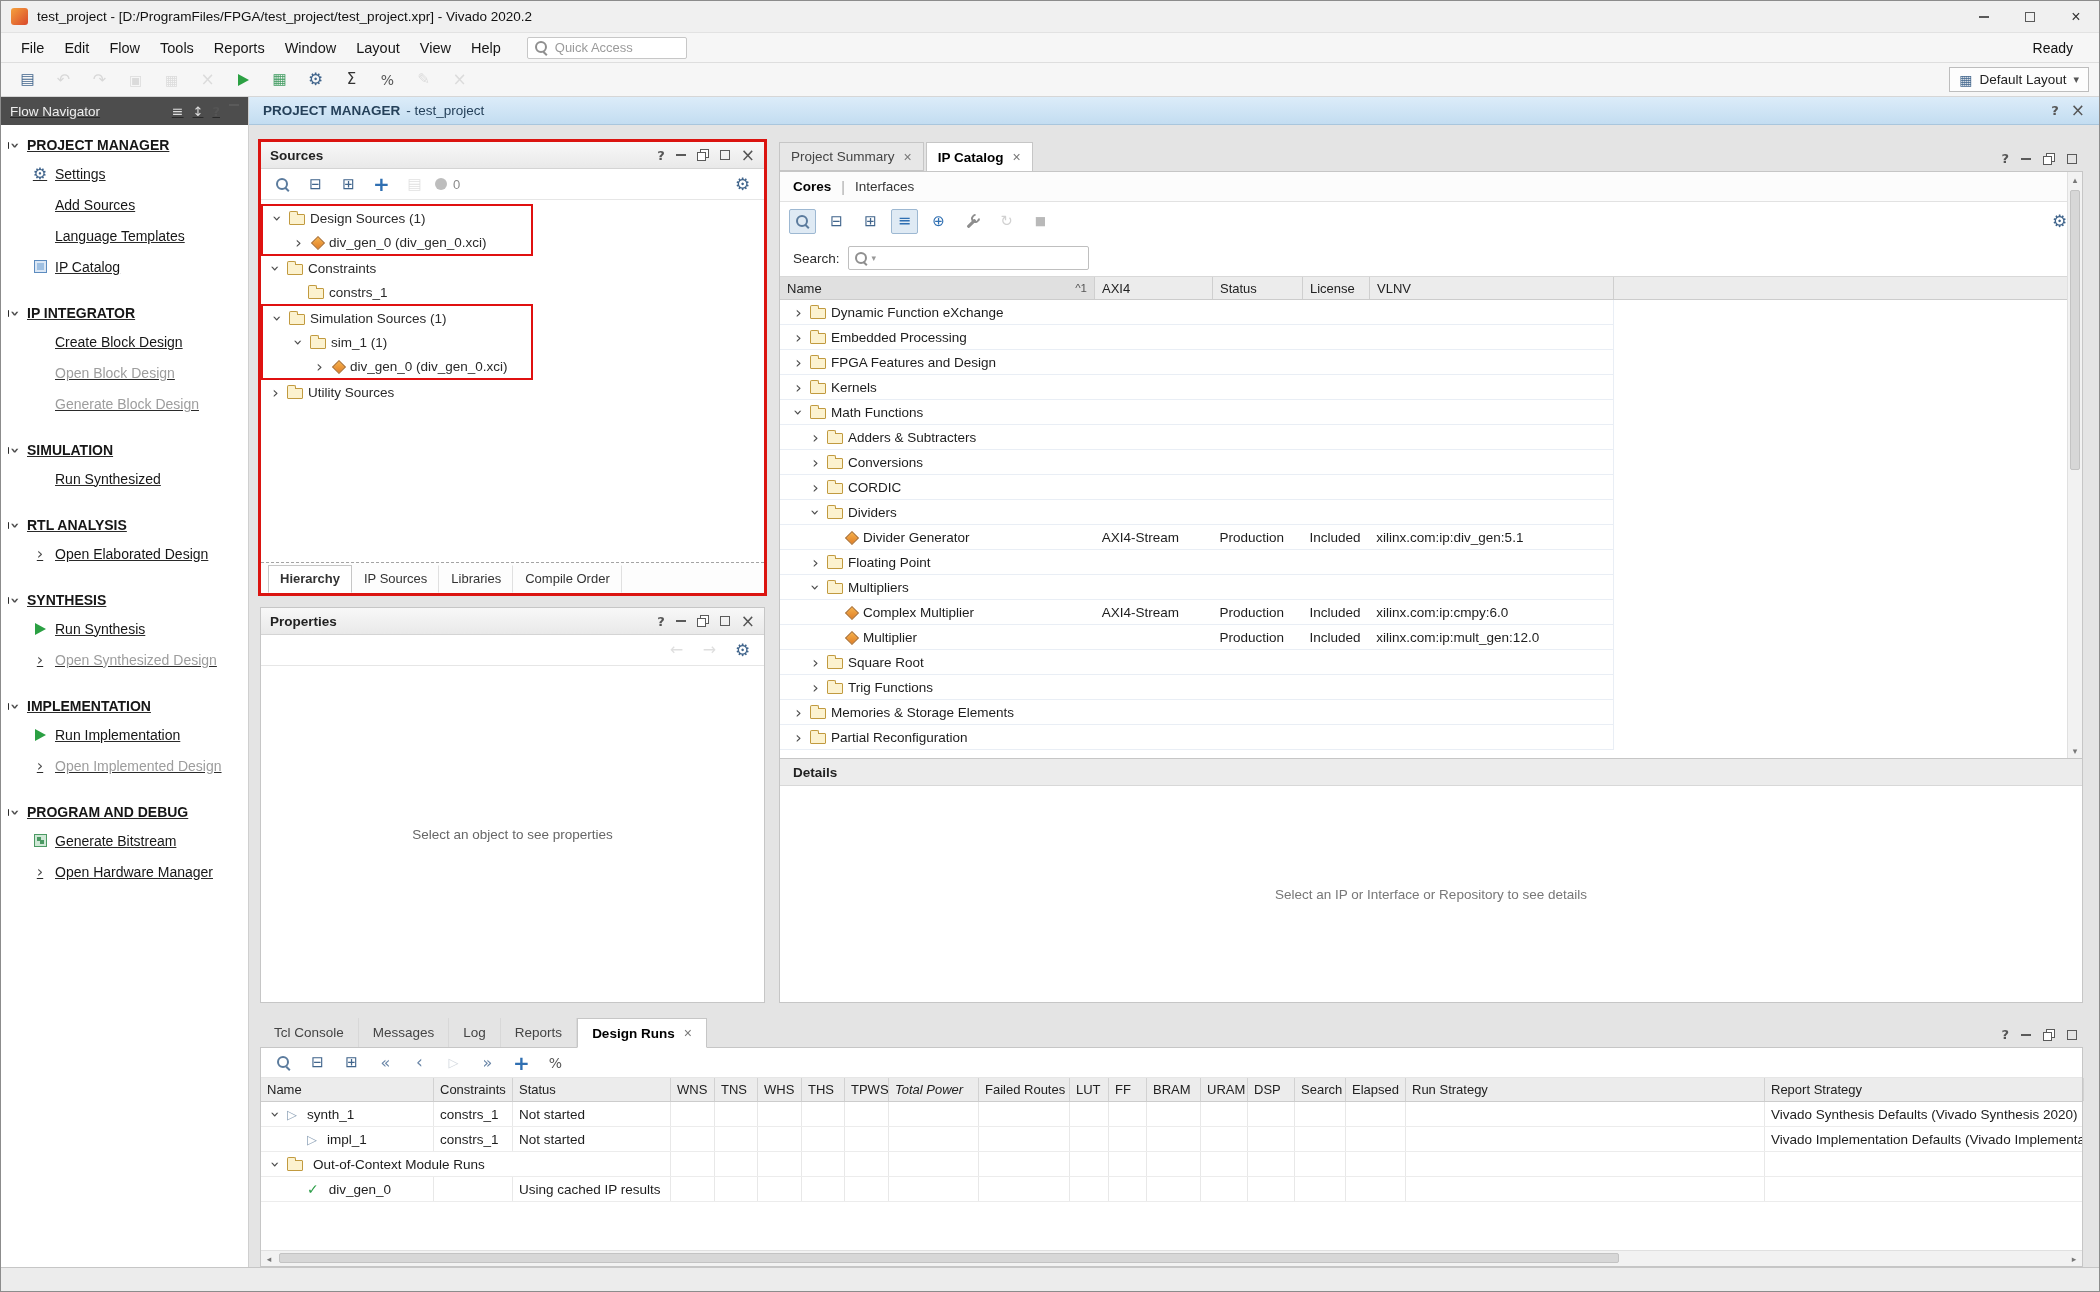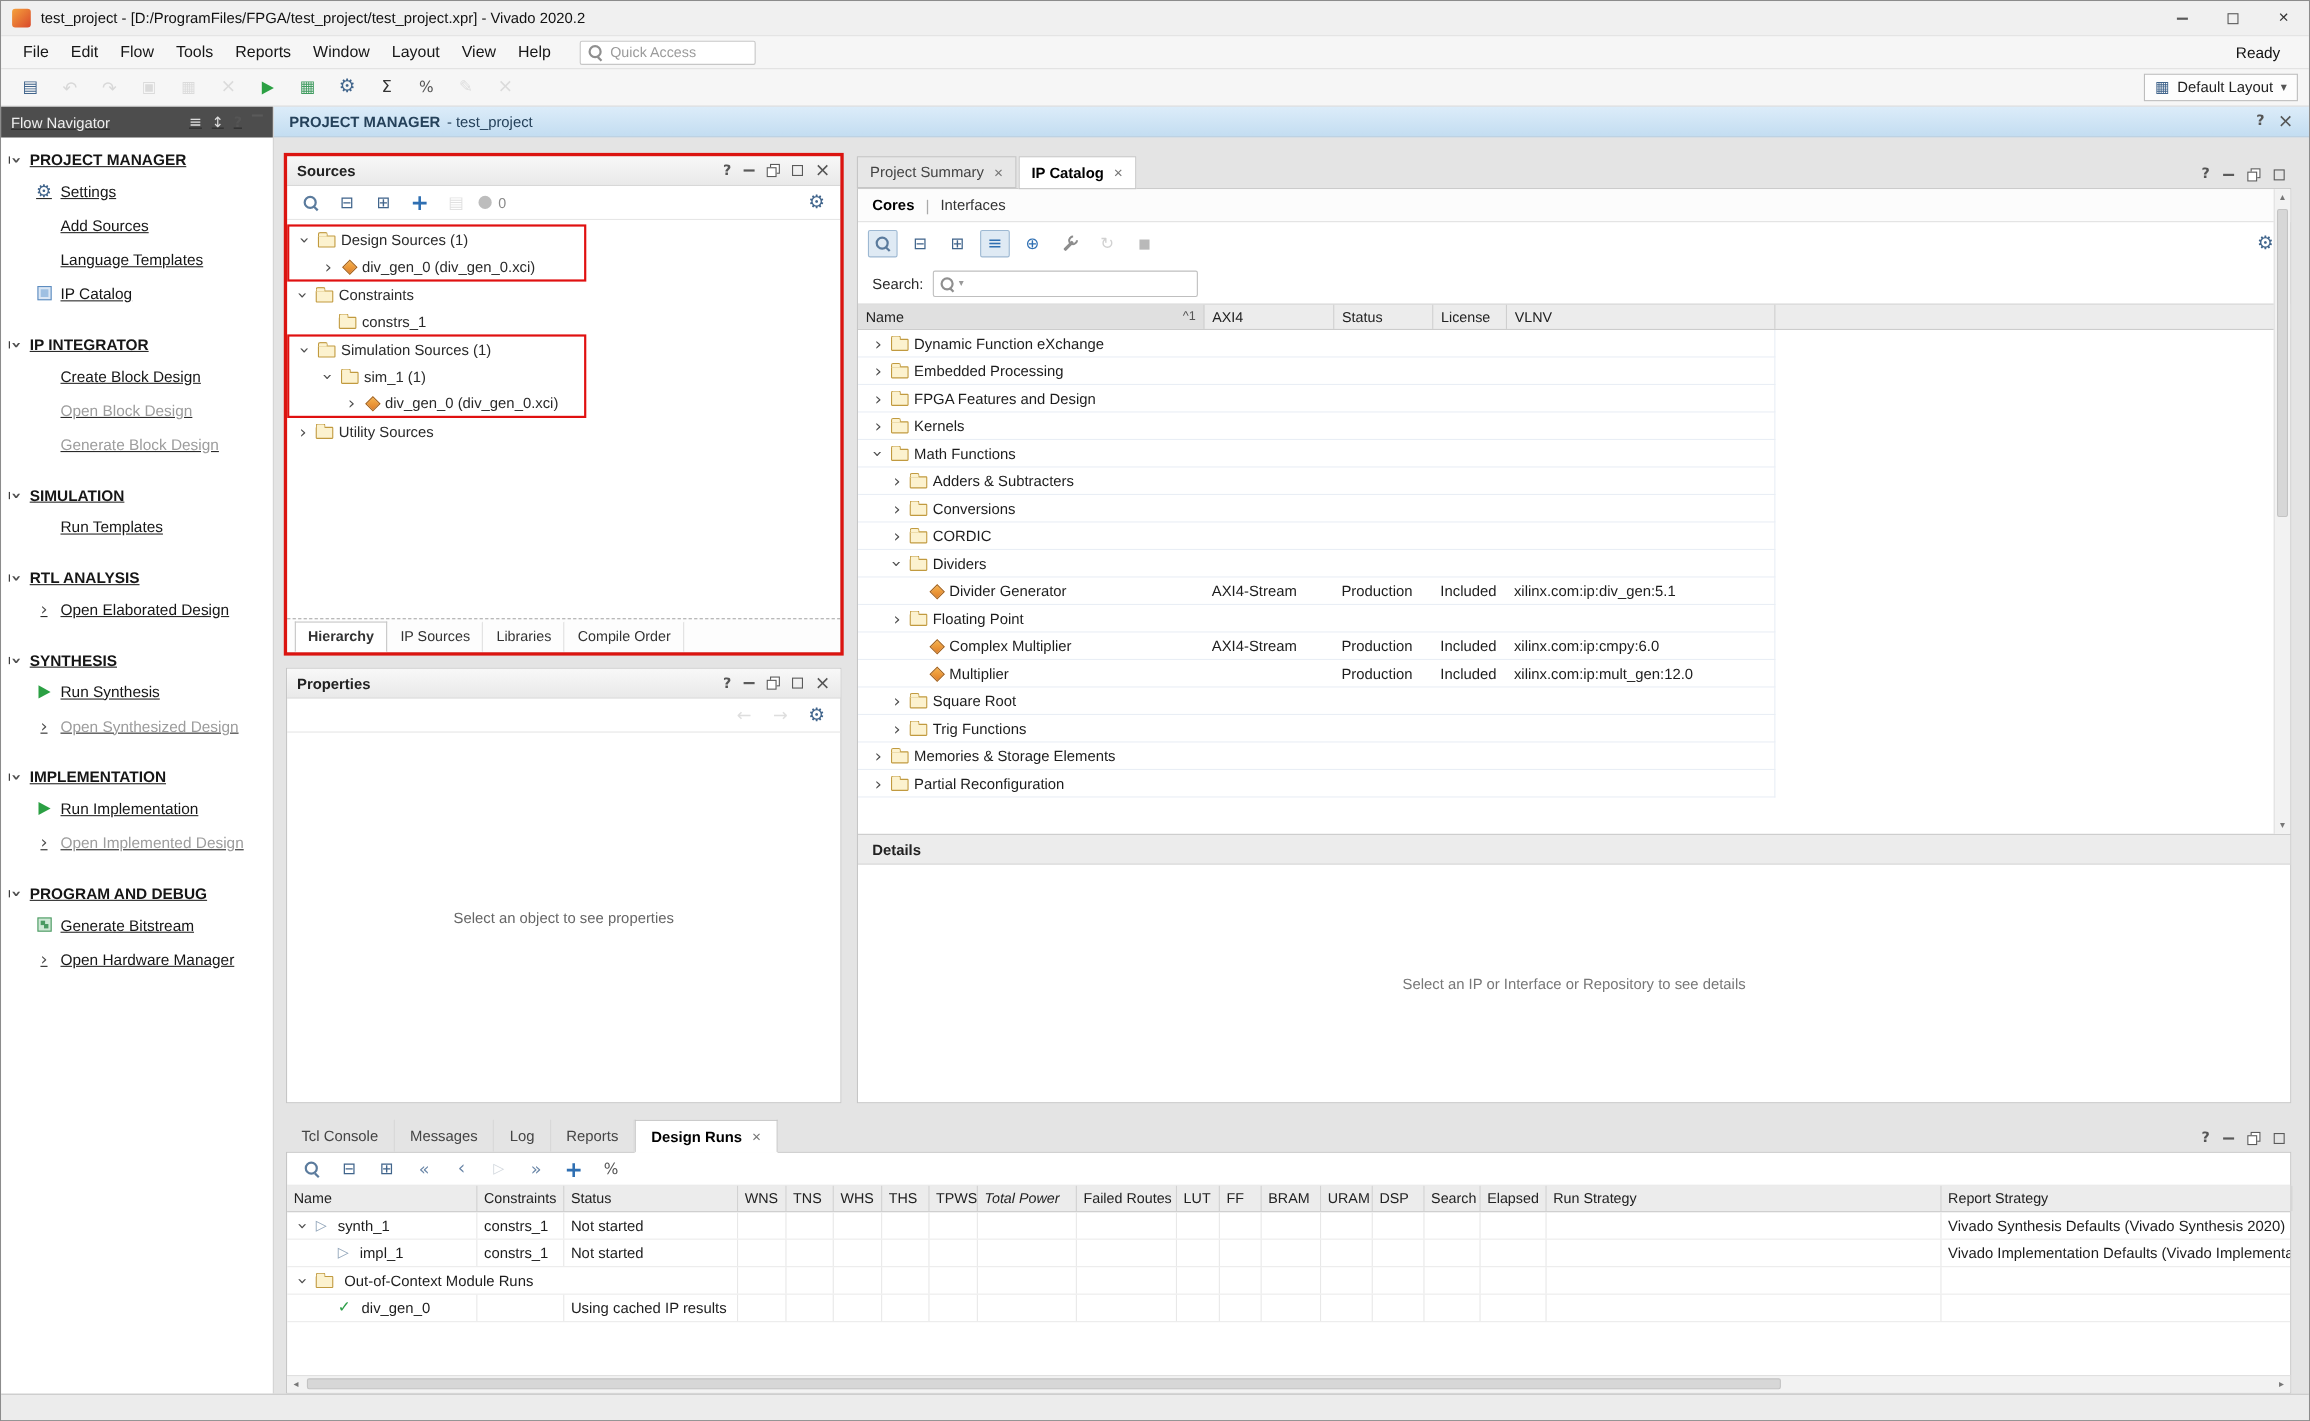--- a/index.html
+++ b/index.html
@@ -300,7 +300,7 @@
             </div>
             <div class="fn-item">
               <span class="slot"></span>
-              <span>Run Templates</span>
+              <span>Run Synthesized</span>
             </div>
           </div>
           <div class="fn-section">

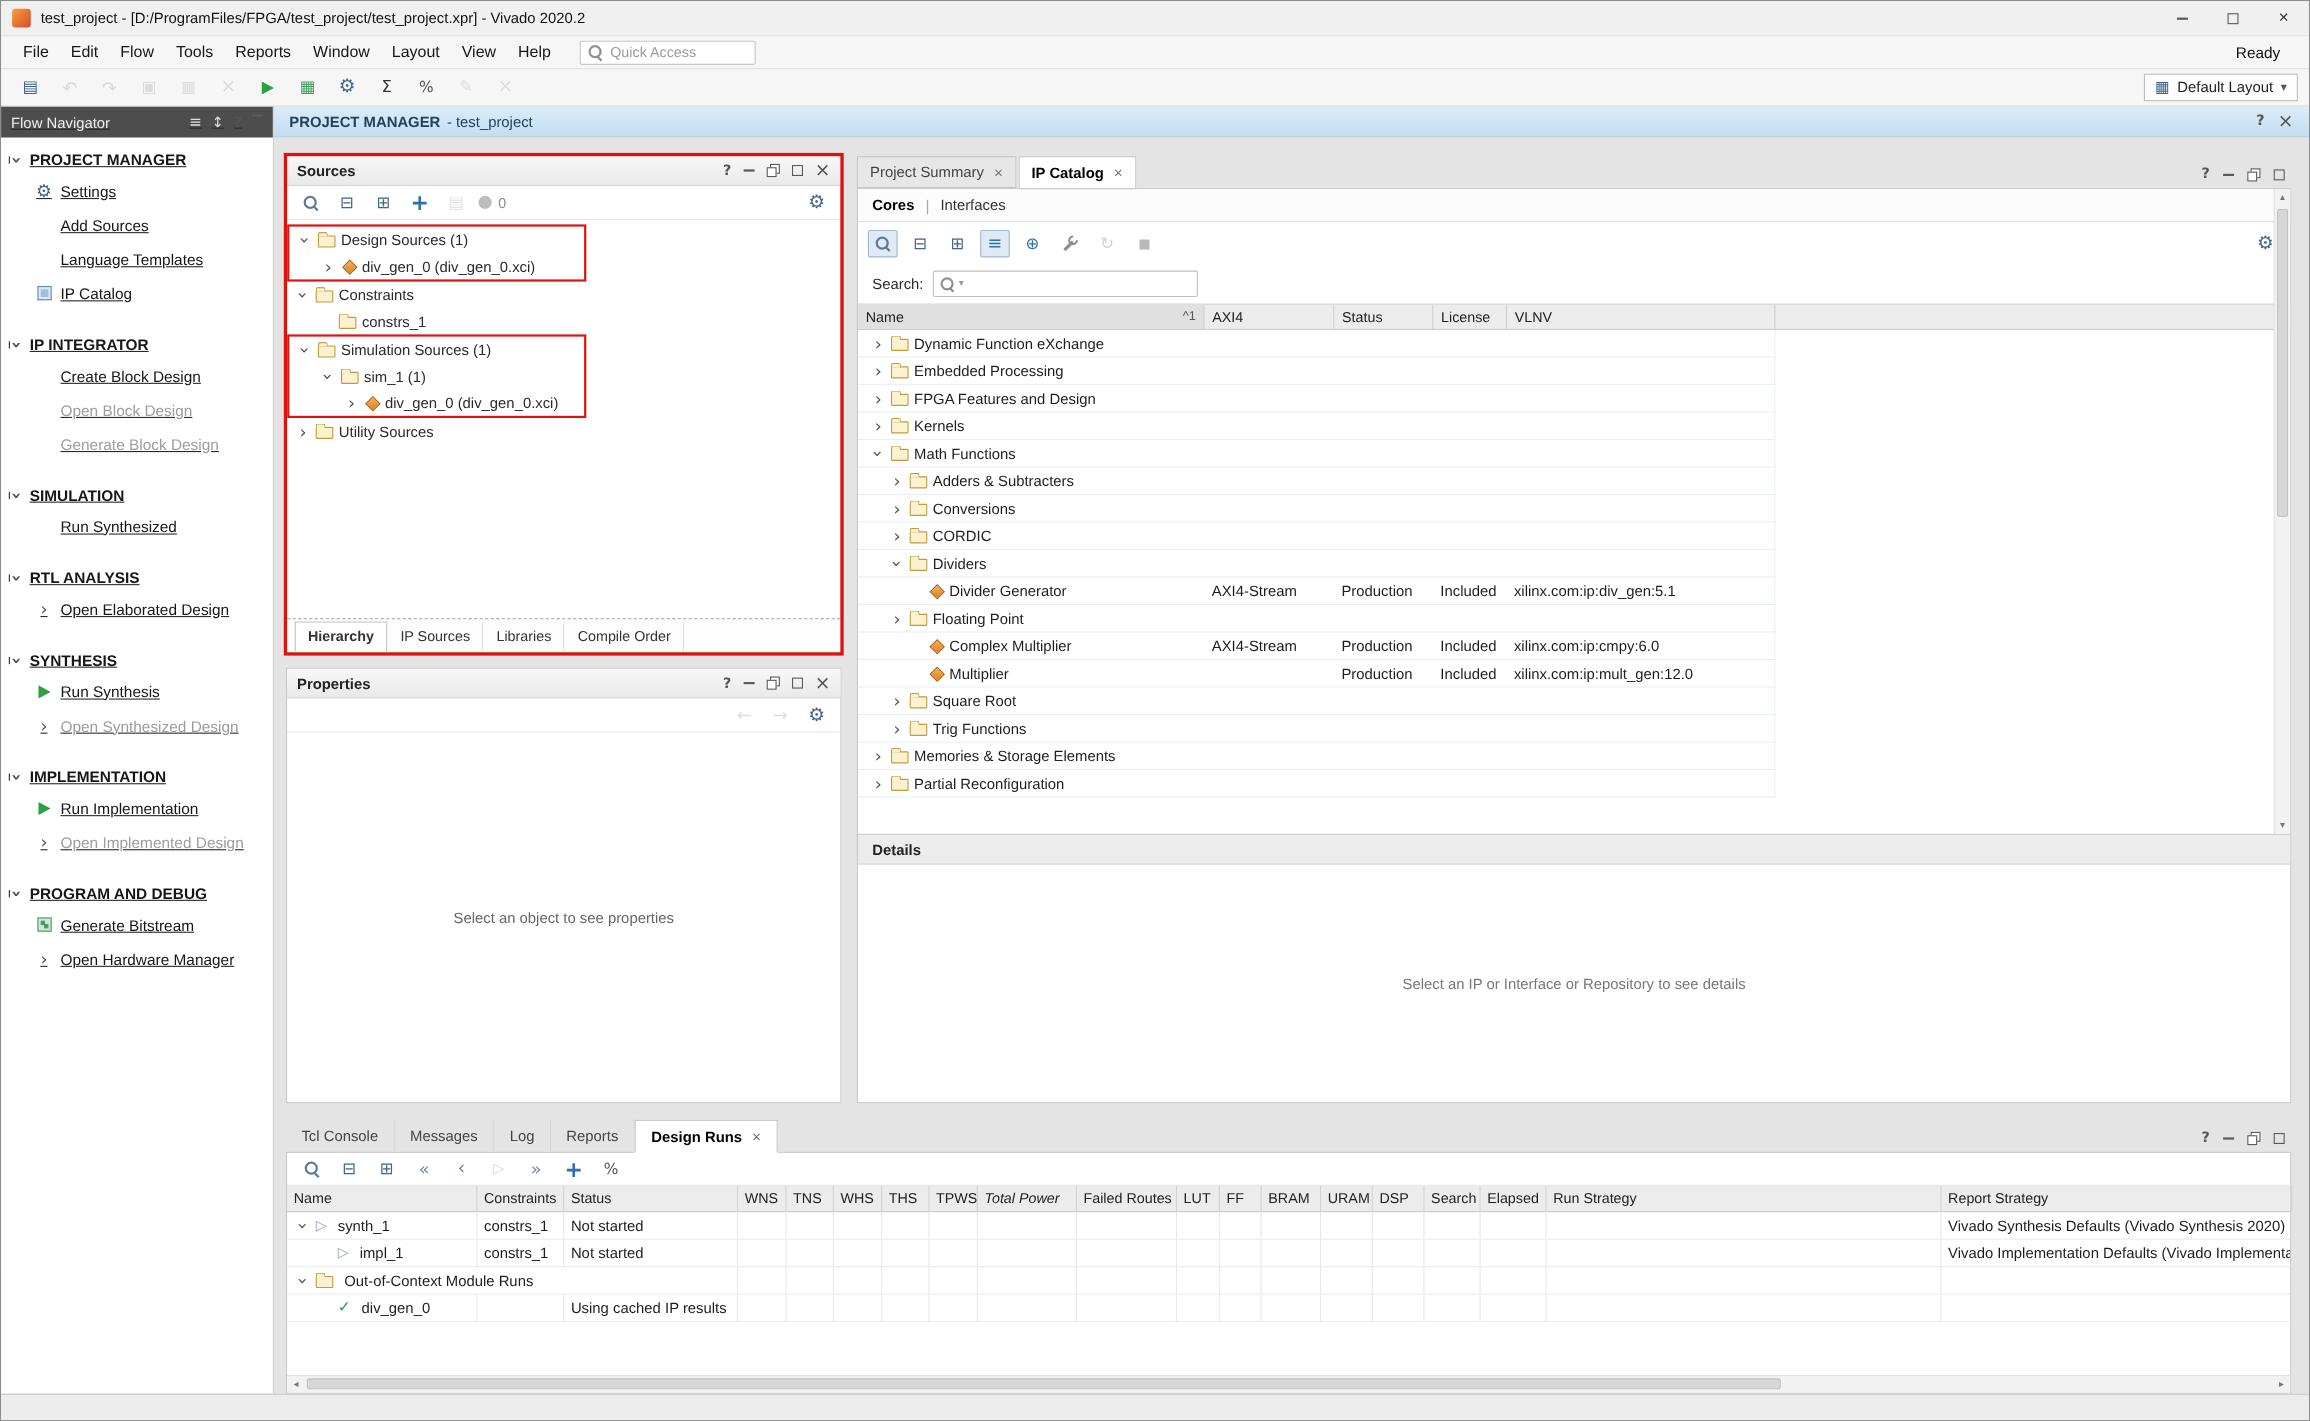--- a/index.html
+++ b/index.html
@@ -695,6 +695,17 @@
                       <div class="cell" style="width: 244px;"></div>
                     </div>
                     <div class="cat-row">
+                      <div class="cell name-cell" style="width: 315px; padding-left: 29px;">
+                        <span class="chev expanded">›</span>
+                        <span class="ic ic-folder"></span>
+                        <span>Multipliers</span>
+                      </div>
+                      <div class="cell" style="width: 118px;"></div>
+                      <div class="cell" style="width: 90px;"></div>
+                      <div class="cell" style="width: 67px;"></div>
+                      <div class="cell" style="width: 244px;"></div>
+                    </div>
+                    <div class="cat-row">
                       <div class="cell name-cell" style="width: 315px; padding-left: 46px;">
                         <span class="chev-sp"></span>
                         <span class="ic ic-ip"></span>

